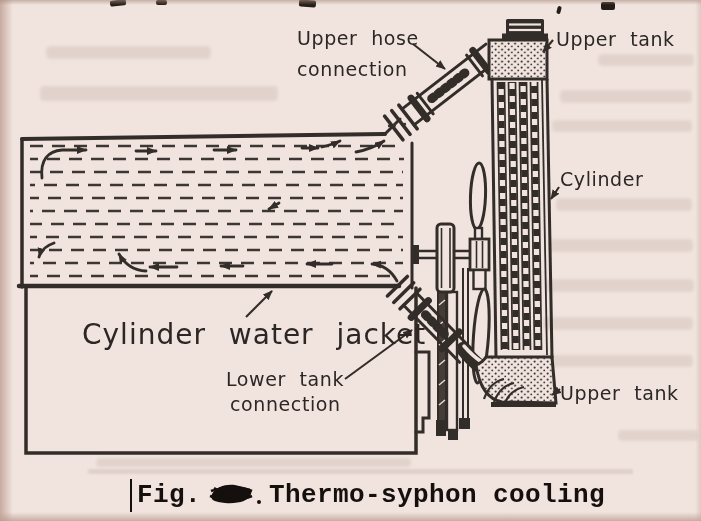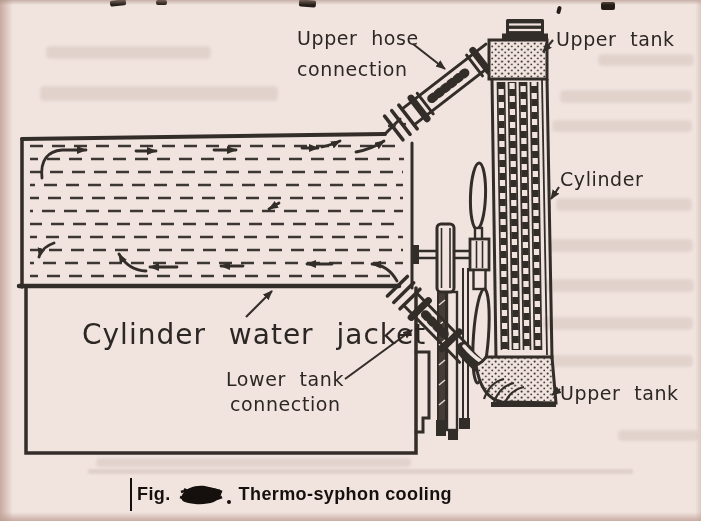--- a/index.html
+++ b/index.html
@@ -15,7 +15,7 @@
   .lbl-big{font-size:28px;word-spacing:13px;letter-spacing:1px;}
   
   .caption{position:absolute;left:130px;top:478px;display:flex;align-items:center;z-index:4;
-           font-family:Liberation Sans, sans-serif;font-weight:bold;font-size:18px;color:#15100d;
+           font-family:Liberation Mono, monospace;font-weight:bold;font-size:26px;color:#15100d;
            letter-spacing:.4px;}
   .cap-bar{width:2px;height:33px;background:#15100d;margin-right:5px;}
   .cap-fig{margin-right:7px;}

